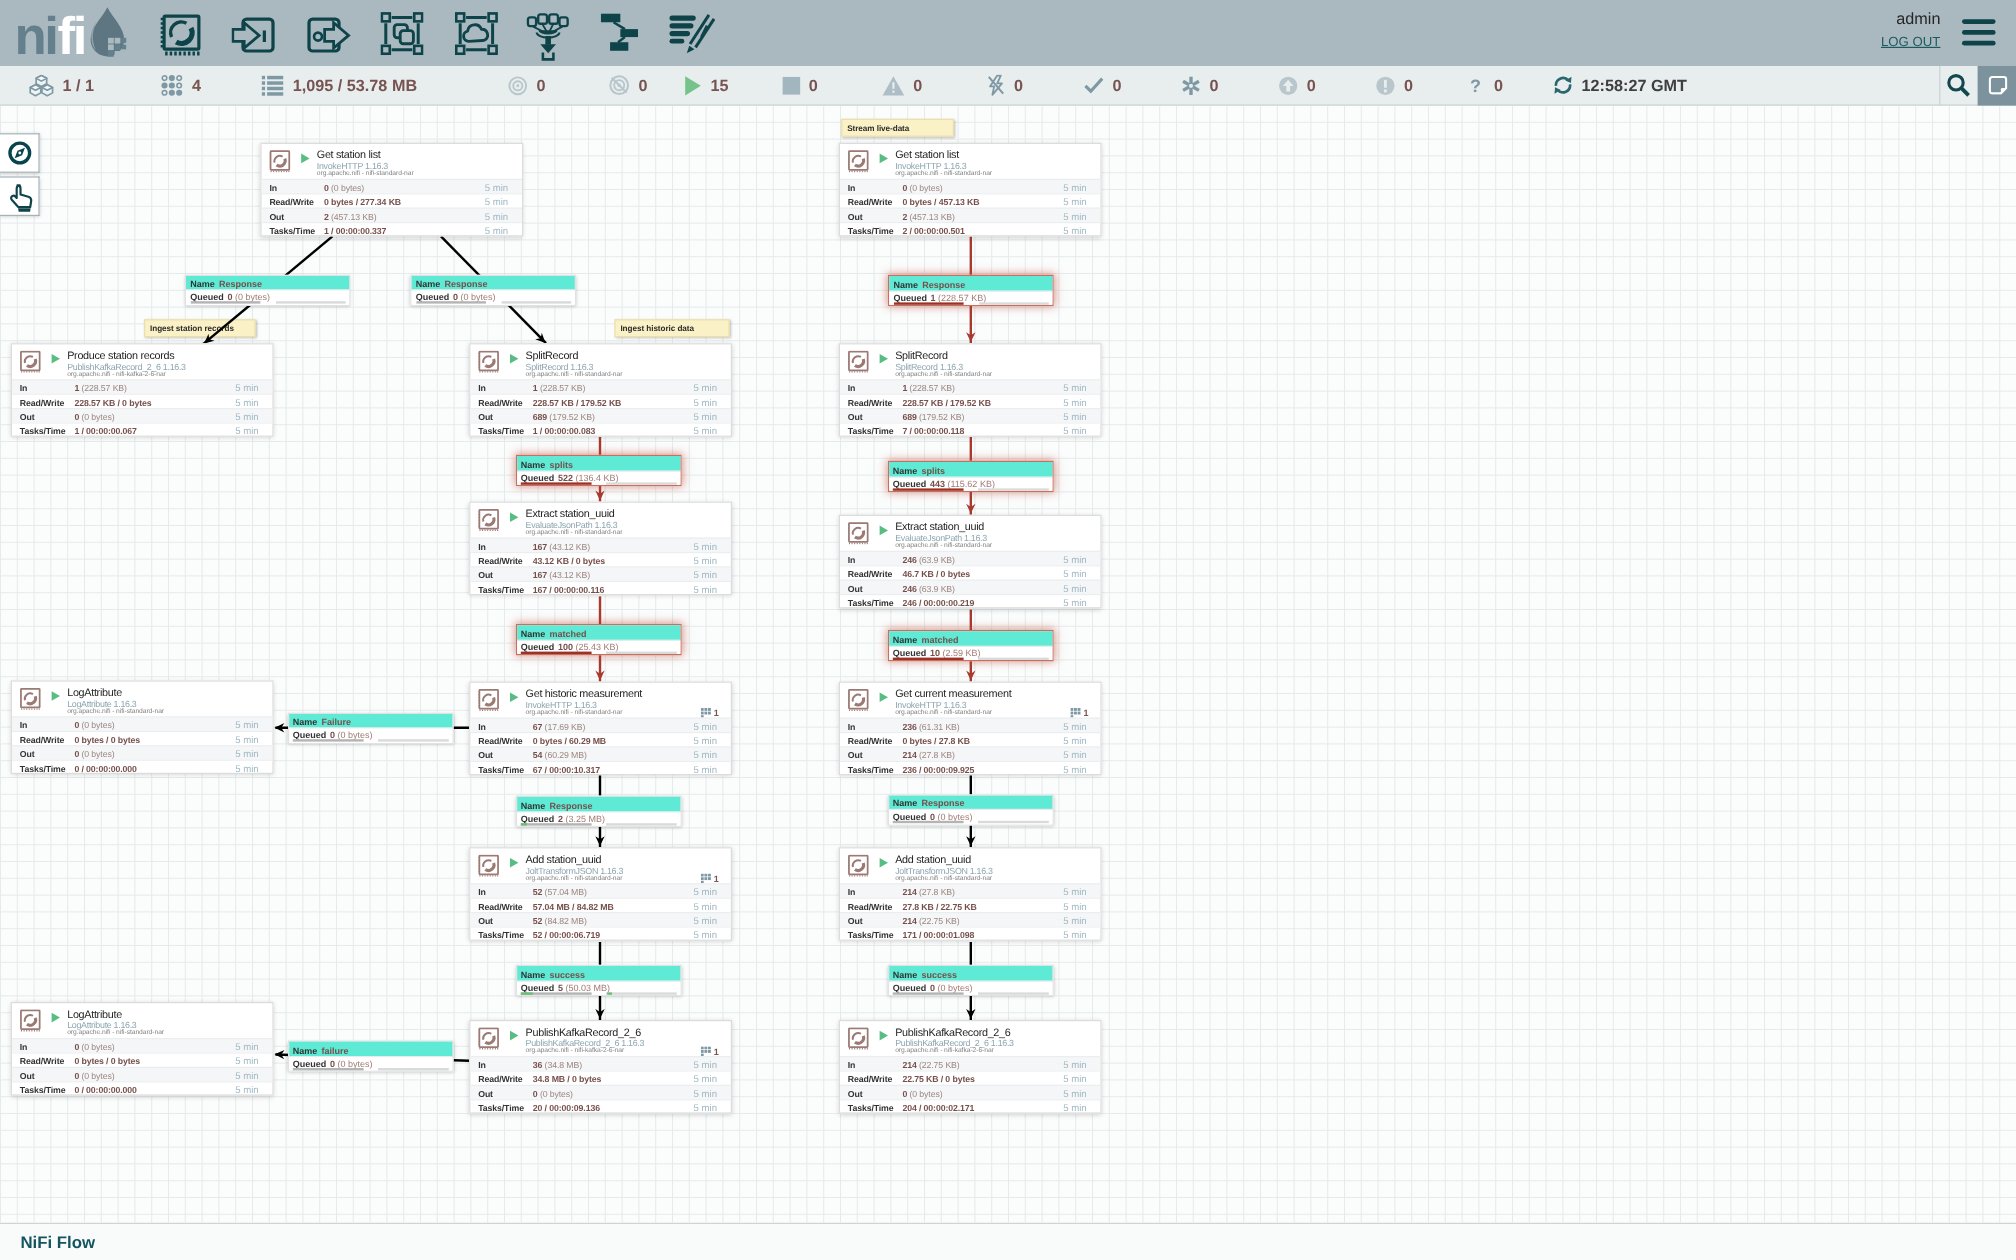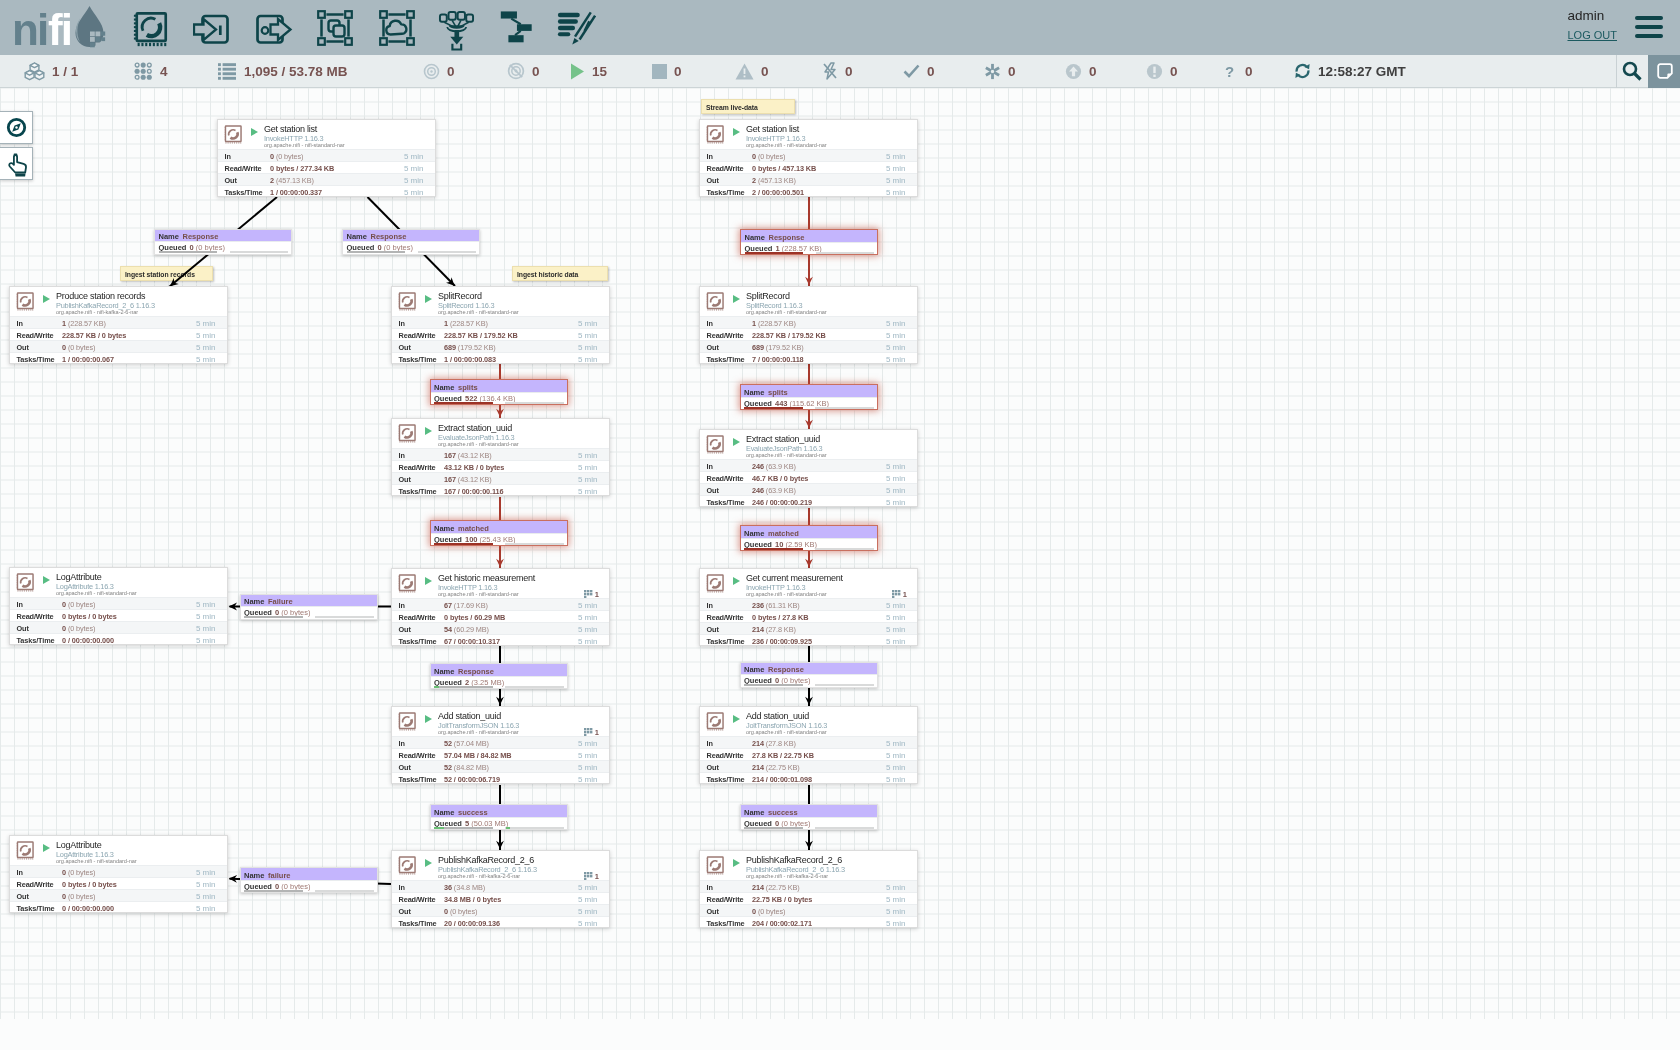--- a/index.html
+++ b/index.html
@@ -8,7 +8,7 @@
 #page { position:absolute; left:0; top:0; width:1680px; height:1050px; }
 #header { position:absolute; left:0; top:0; width:1680px; height:55px; background:#aab9c0; z-index:10; }
 .tbico { position:absolute; top:10px; }
-#admin { position:absolute; right:63px; top:8px; }
+#admin { position:absolute; right:63px; top:8px; text-align:right; }
 #admin .a1 { font-size:13.5px; color:#252525; }
 #admin .a2 { font-size:11px; color:#1c5a60; text-decoration:underline; margin-top:6px; }
 #burger { position:absolute; right:17px; top:15.5px; width:28px; }

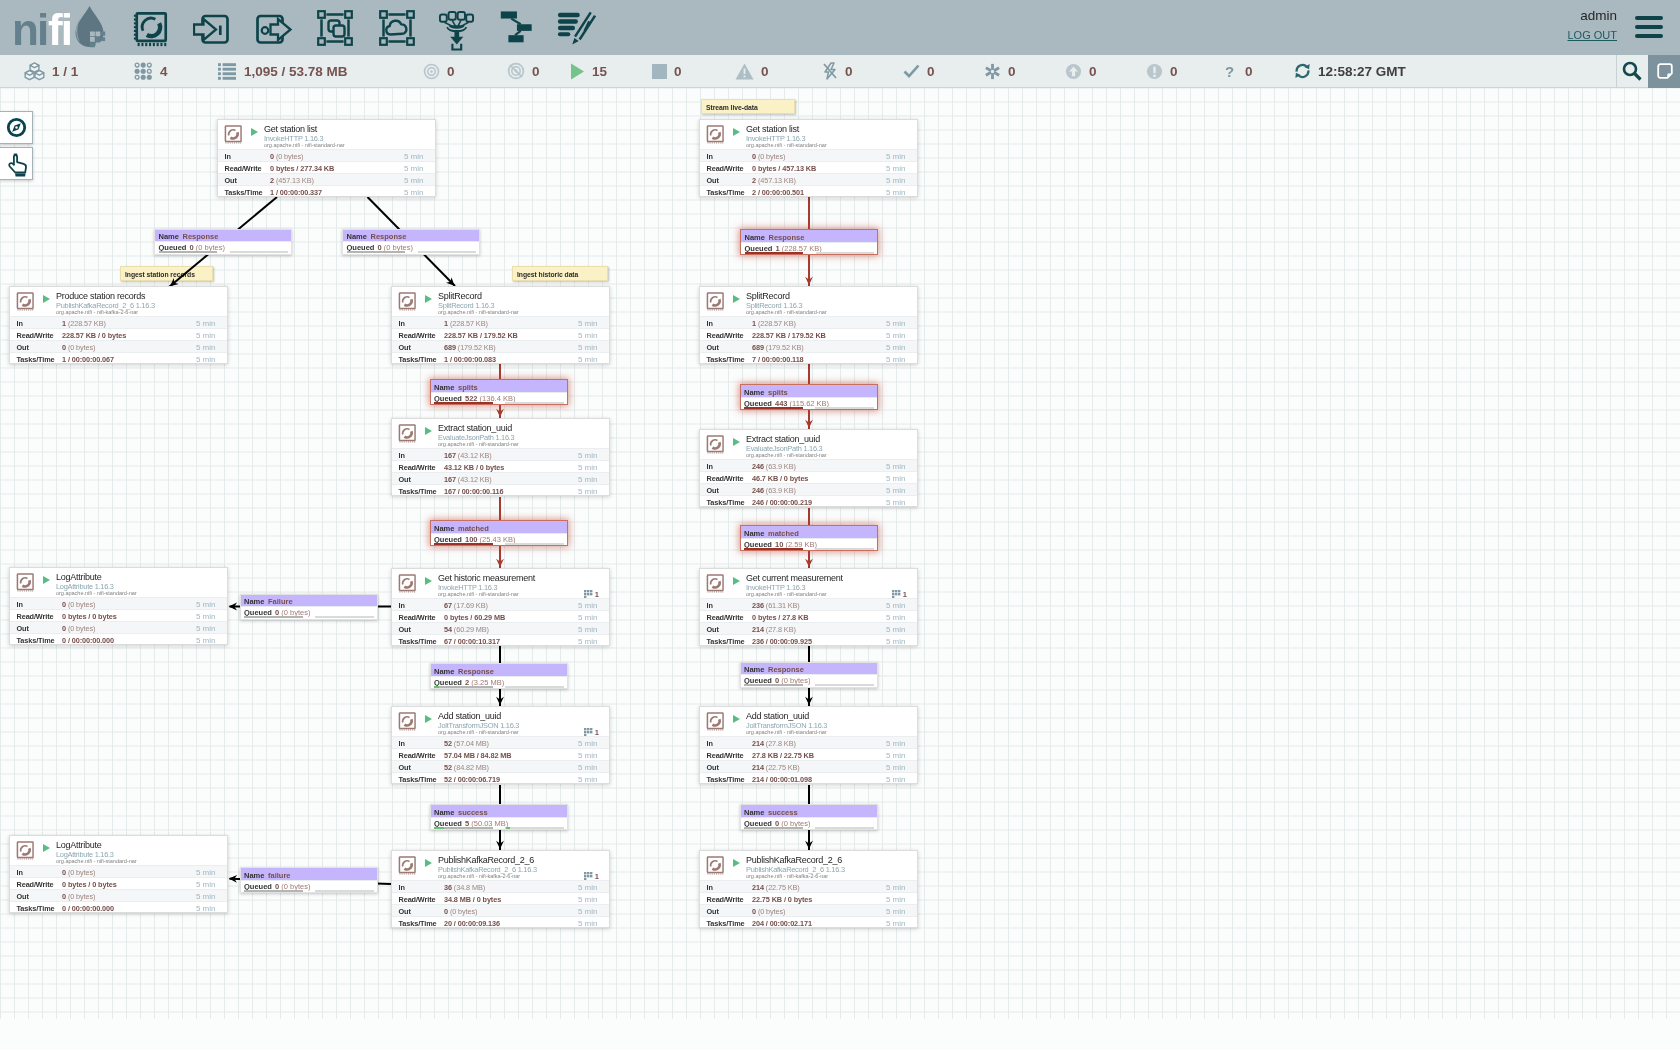--- a/index.html
+++ b/index.html
@@ -44,7 +44,7 @@
 .pm { position:absolute; right:11.5px; top:1.8px; color:#a0b8c4; font-size:8px; letter-spacing:0; }
 .clabel { position:absolute; width:138px; height:26px; background:#fff; border:1px solid #e2e2e2; box-shadow:0 1px 3px rgba(0,0,0,.22); z-index:4; font-size:7.5px; }
 .clabel.red { border:1px solid #c96f5f; box-shadow:0 0 7px 1px rgba(190,70,50,.55); }
-.cl1 { position:relative; height:12.5px; background:#c4b5fd; border-bottom:1px solid #e9ecee; }
+.cl1 { position:relative; height:12.5px; background:#5eead4; border-bottom:1px solid #e9ecee; }
 .cl2 { position:relative; height:11.5px; background:#fff; }
 .cn { position:absolute; left:3.5px; top:2.5px; font-weight:bold; color:#333; }
 .cv { position:absolute; left:27.5px; top:2.5px; font-weight:bold; color:#764f4b; }

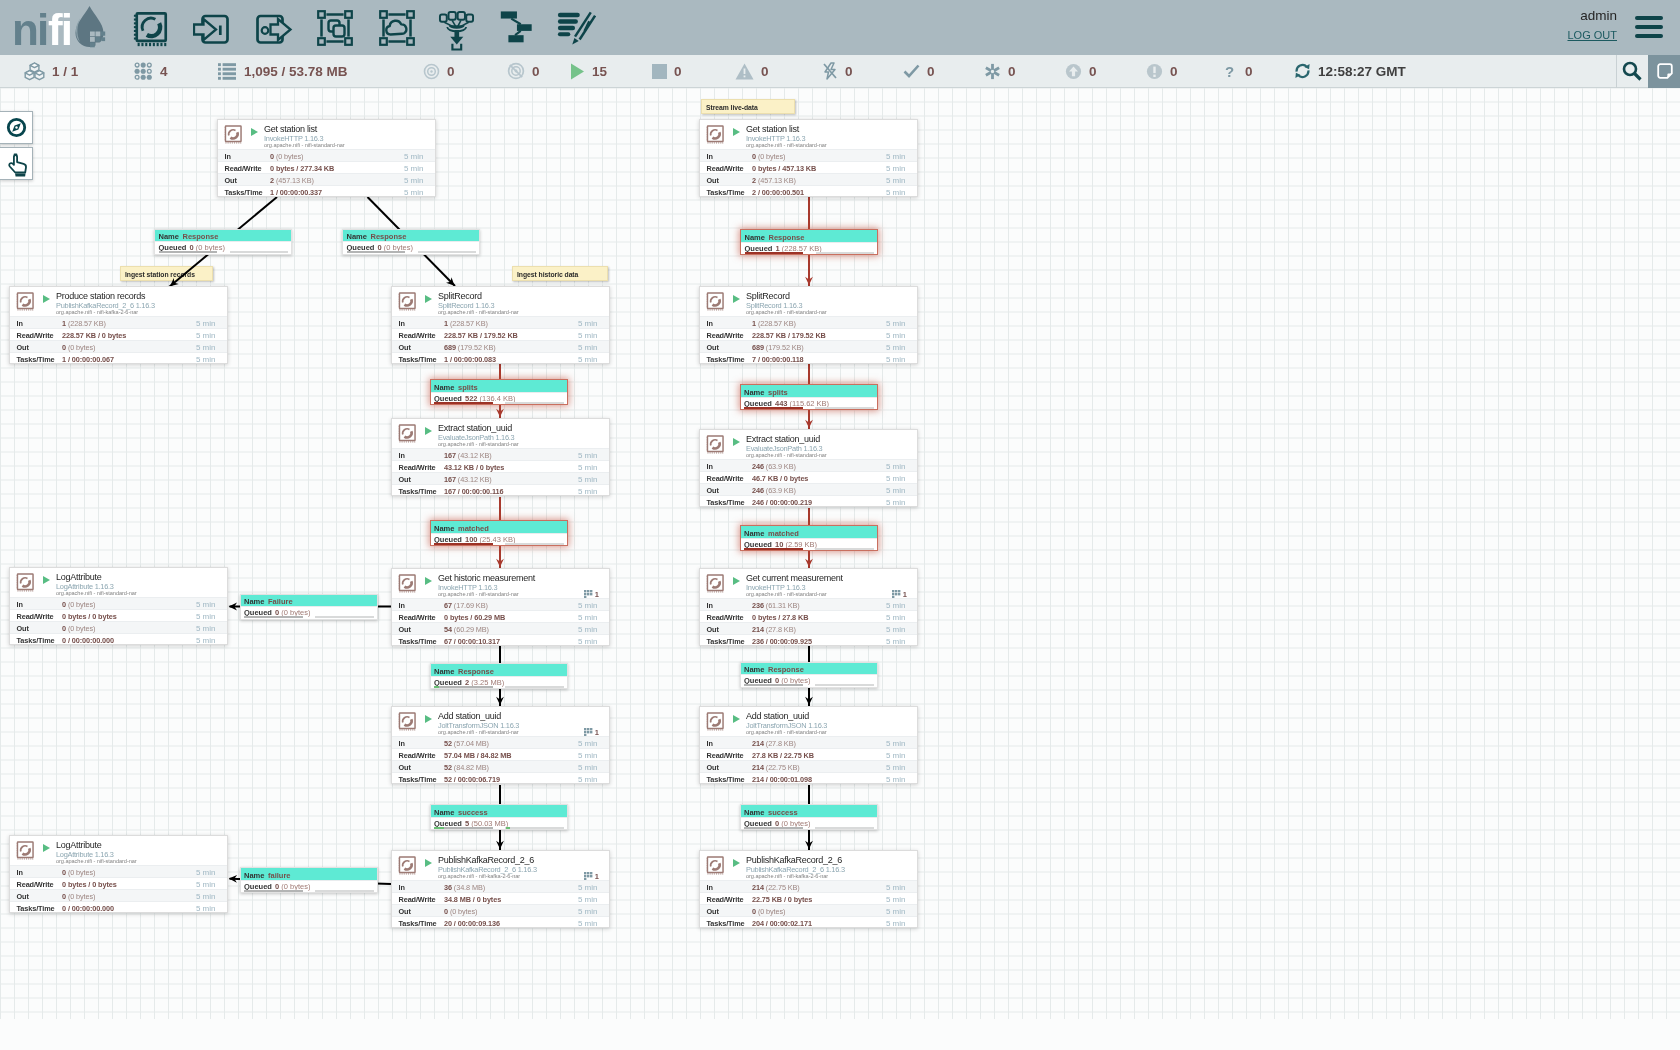--- a/index.html
+++ b/index.html
@@ -1096,7 +1096,7 @@
         </div>
         <div class="prow">
           <span class="pl">Tasks/Time</span>
-          <span class="pv"><b>214 / 00:00:01.098</b> </span>
+          <span class="pv"><b>171 / 00:00:01.098</b> </span>
           <span class="pm">5 min</span>
         </div>
       </div>

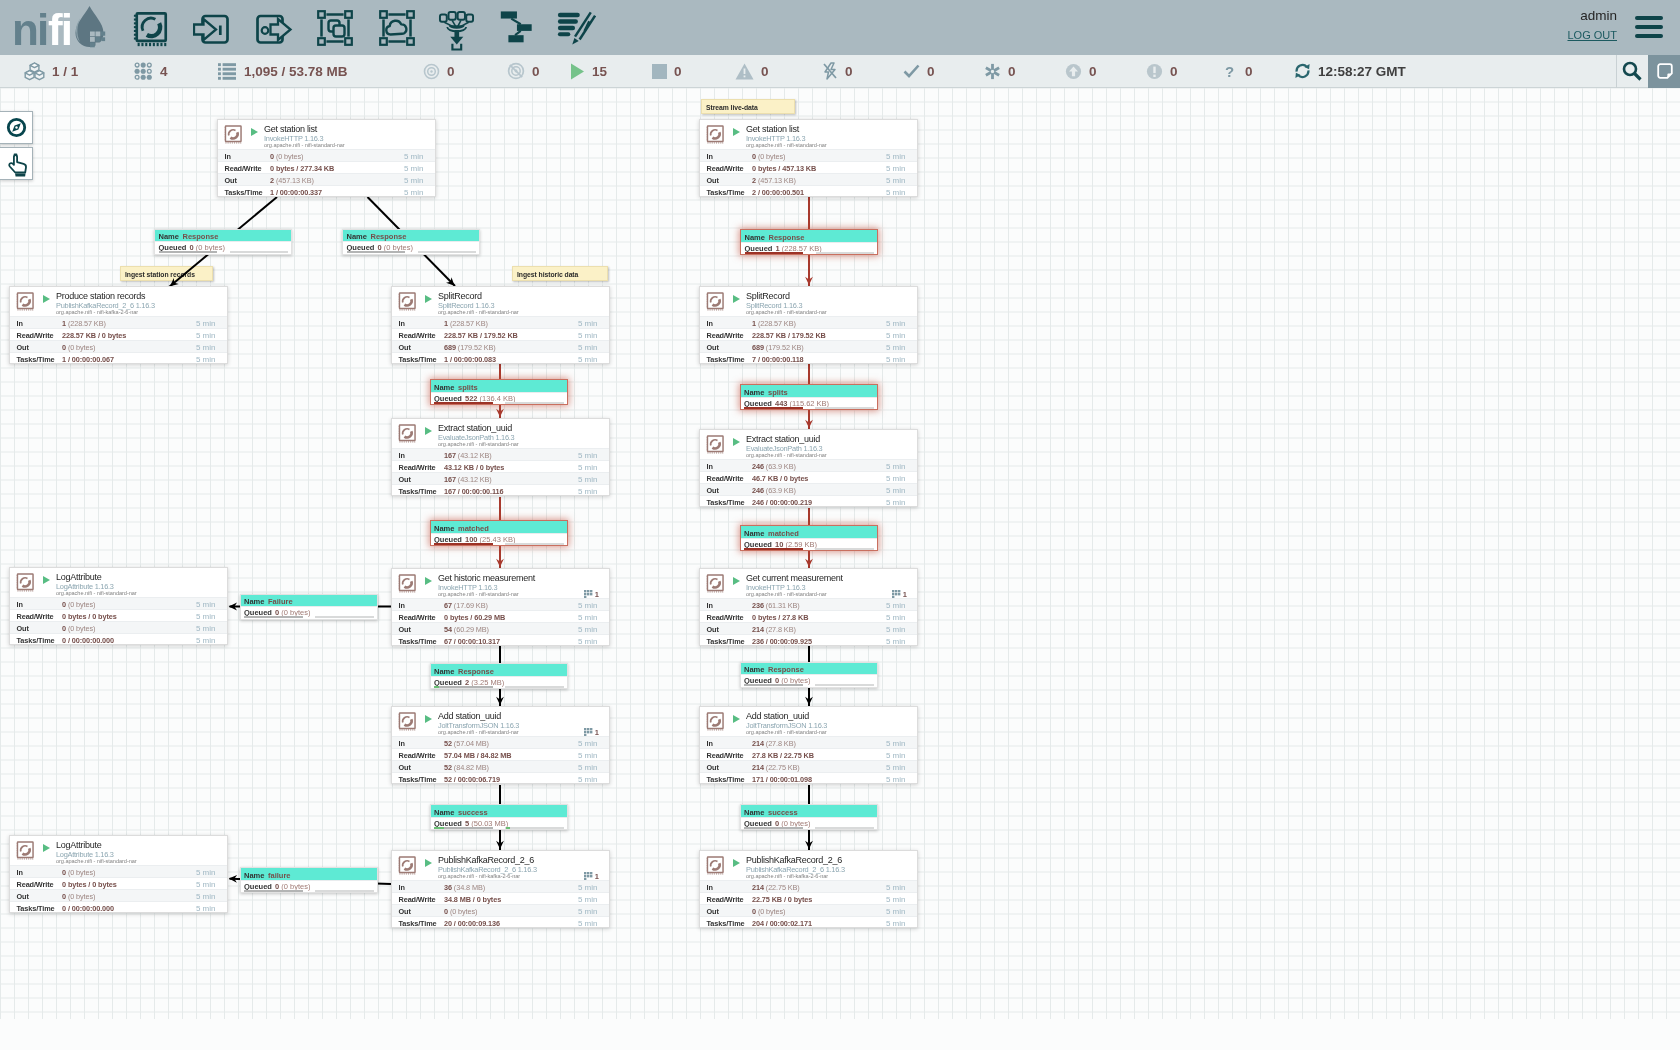--- a/index.html
+++ b/index.html
@@ -1309,6 +1309,9 @@
         <span style="position:absolute;right:3px;bottom:0.5px;width:58.5px;height:2px;background:#d9dada"></span>
       </div>
 </div>
+<div id="footer">
+      <div class="ftxt">NiFi Flow</div>
+    </div>
 </div>
 
 </body></html>

